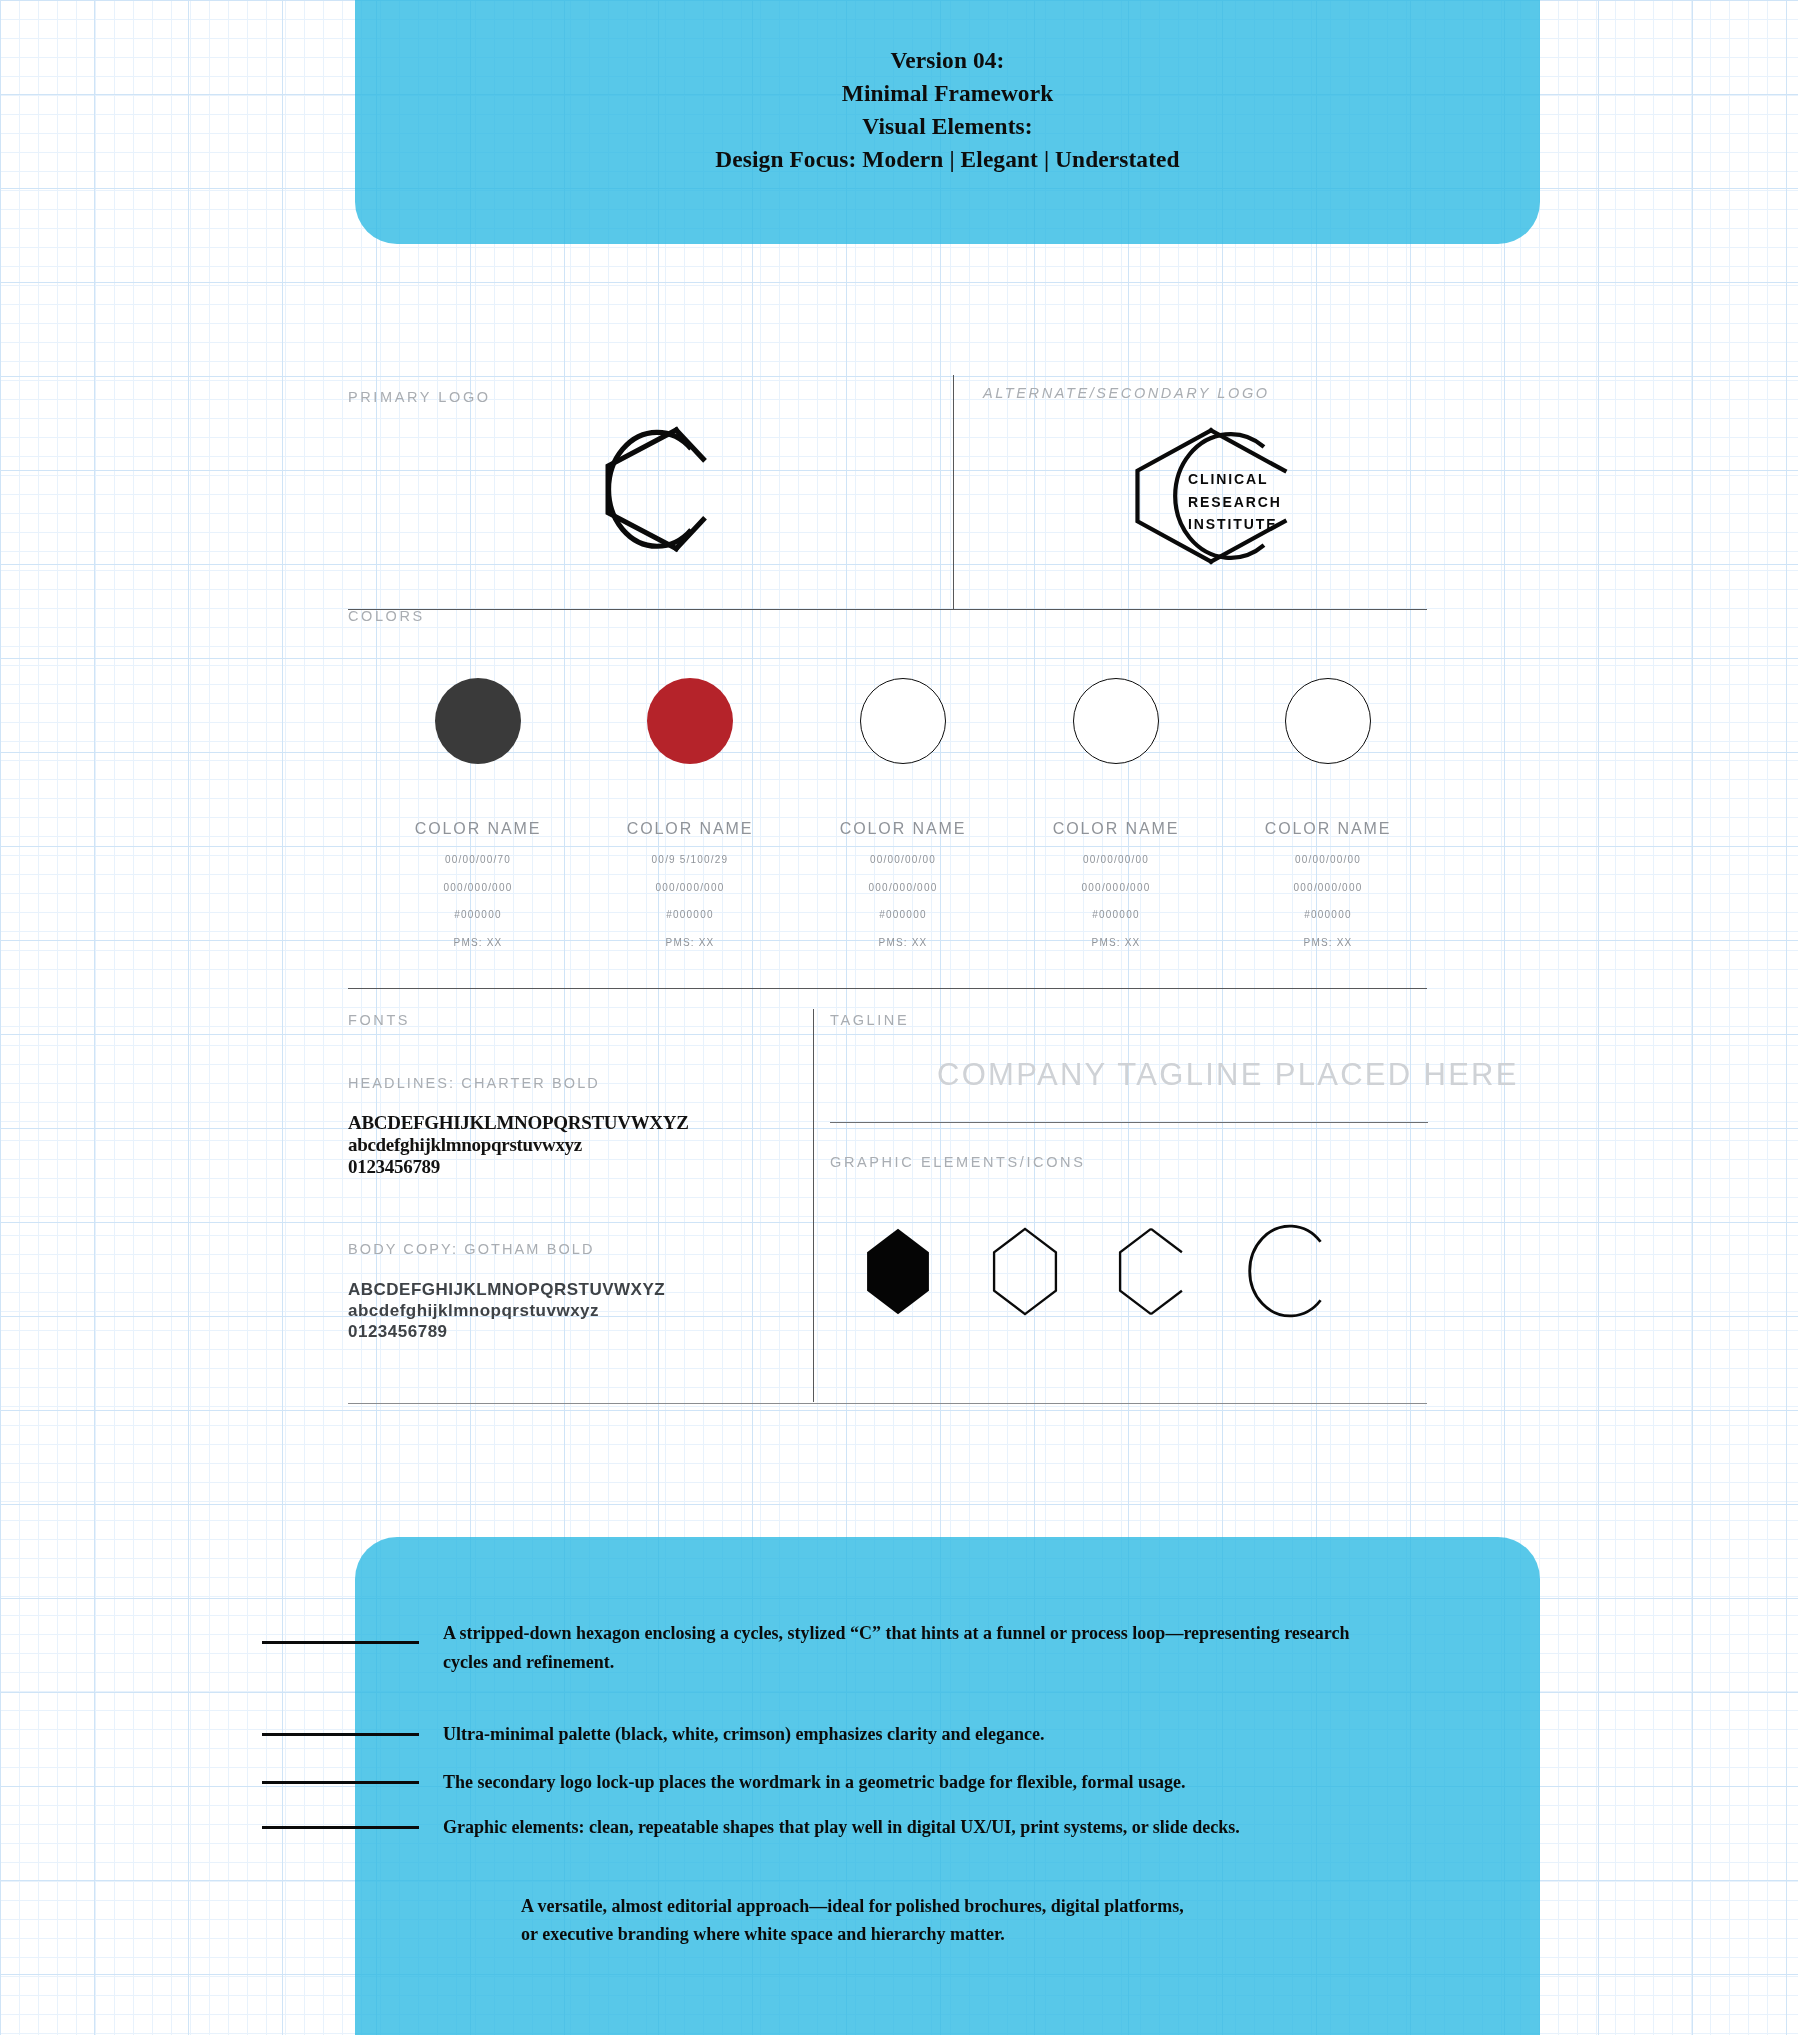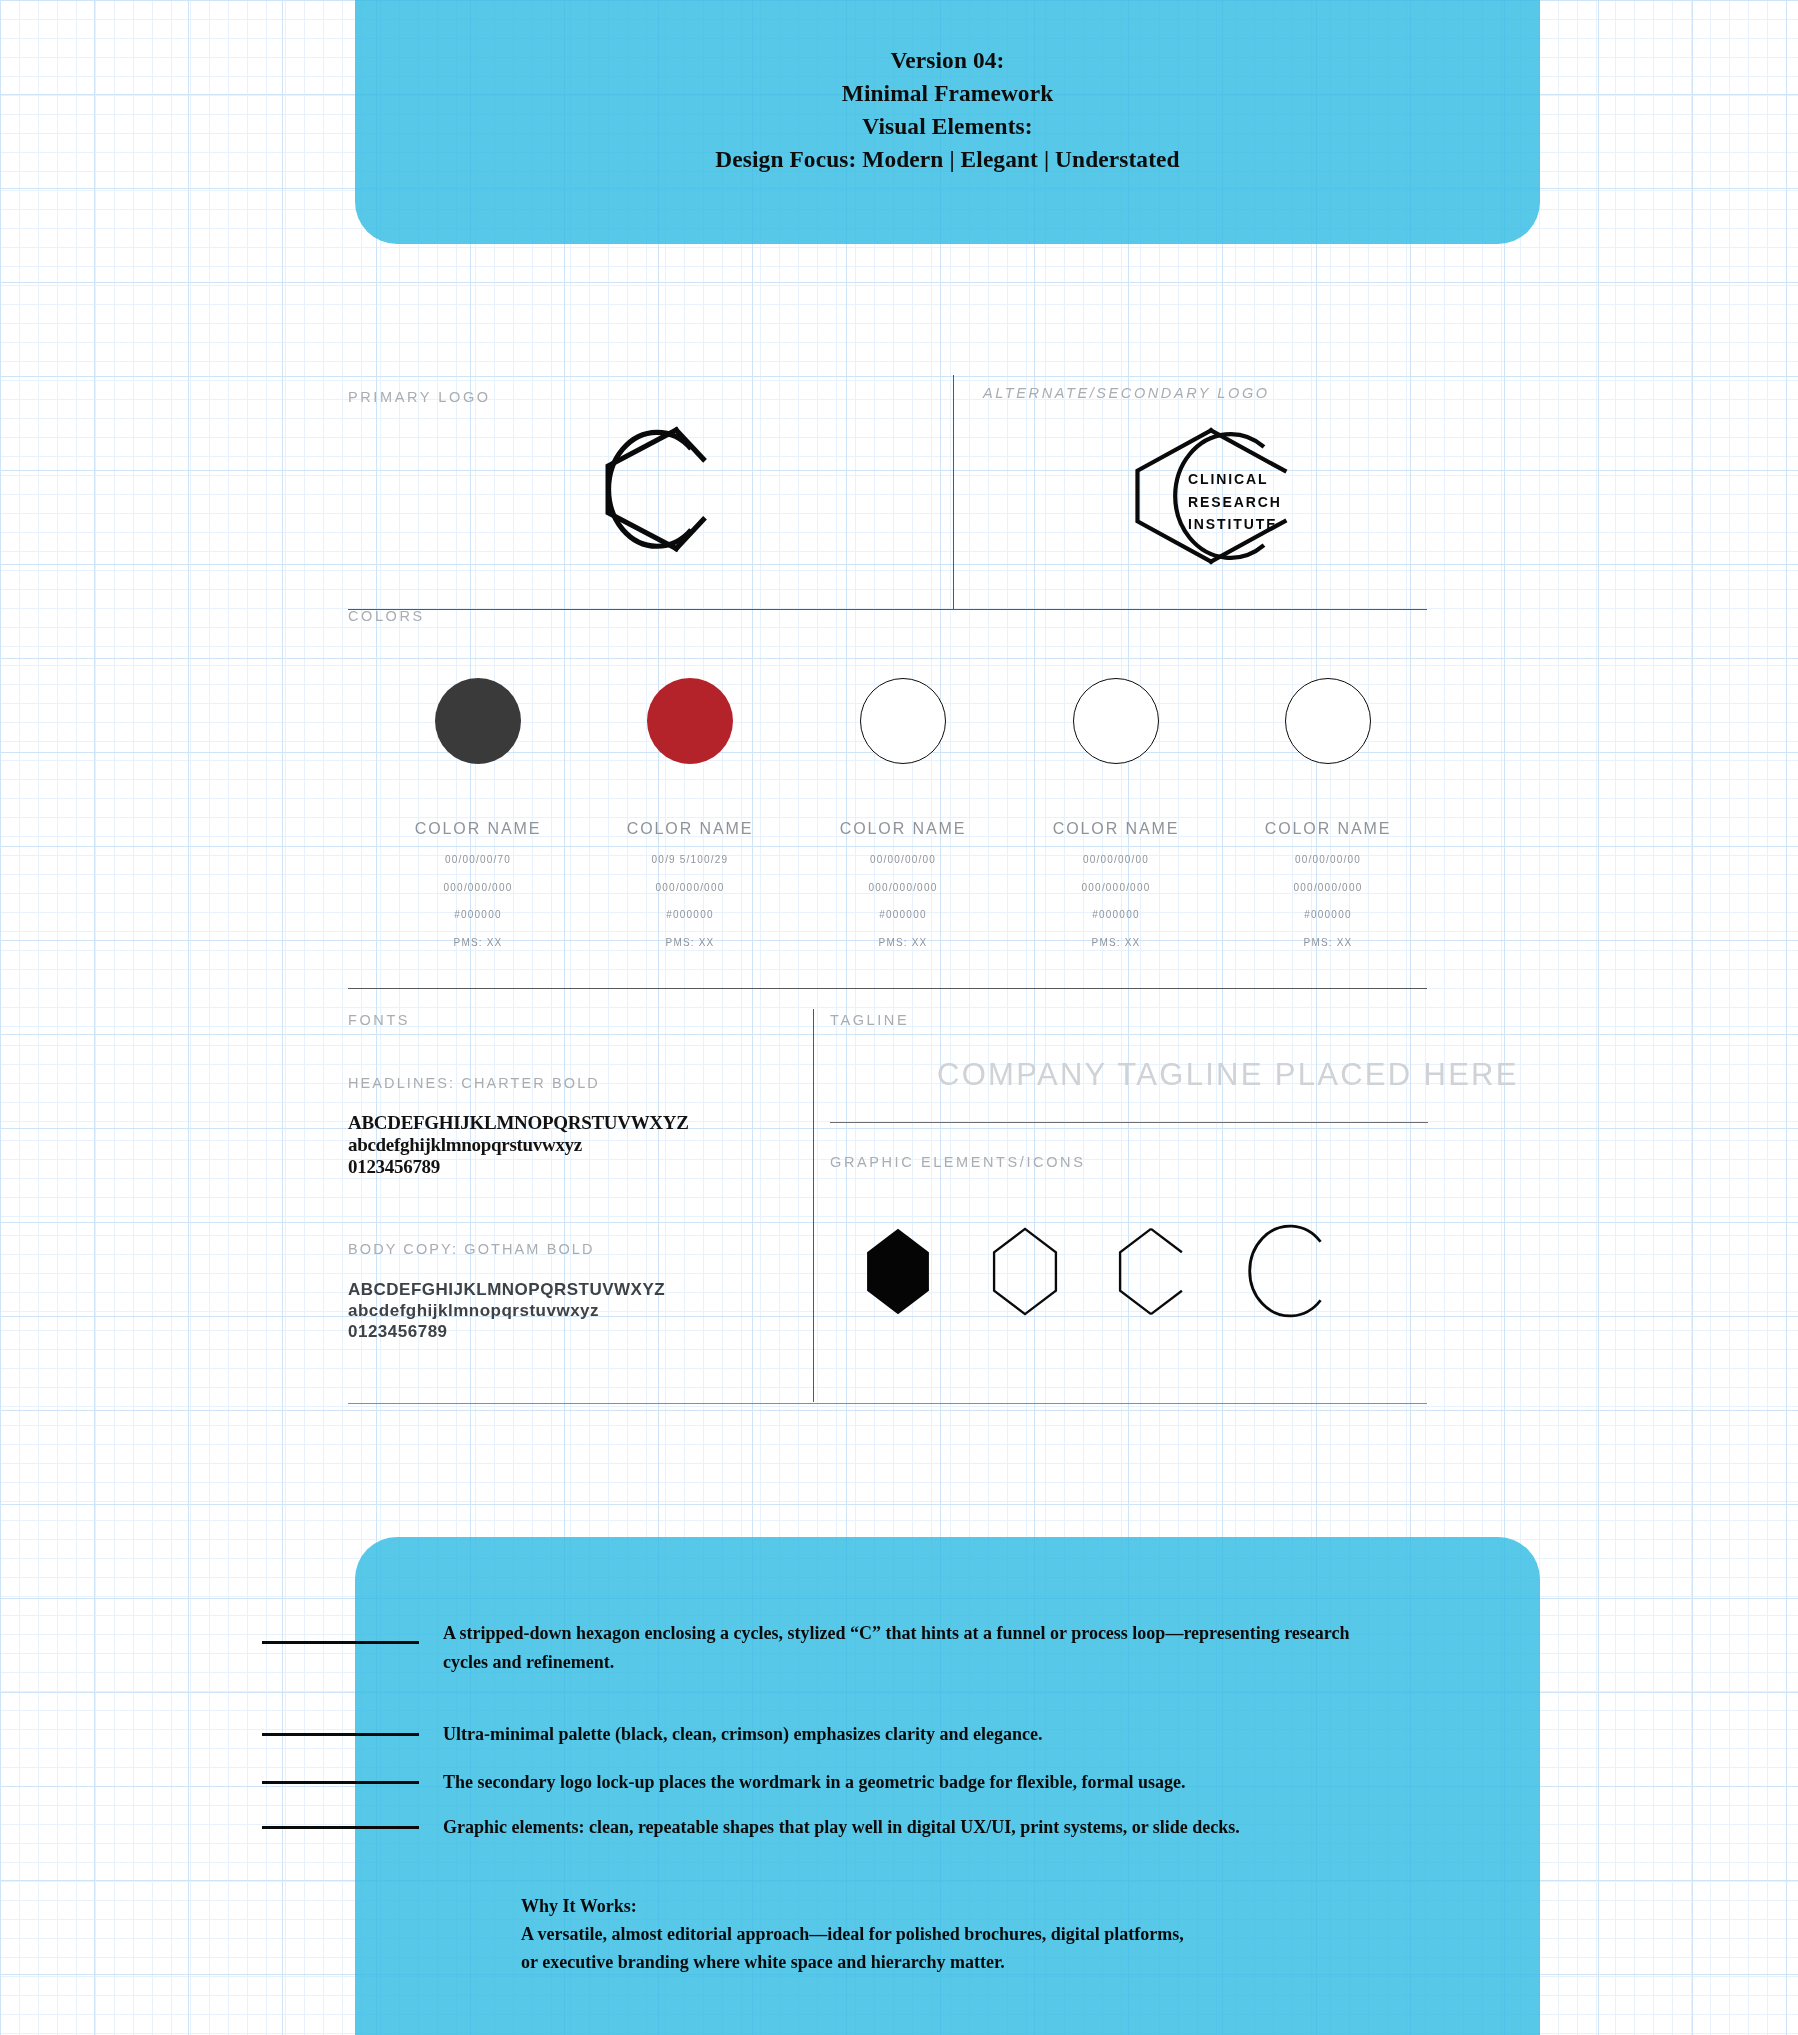--- a/index.html
+++ b/index.html
@@ -257,7 +257,7 @@
 <div class="ann-line" style="top:1826px;"></div>
 
 <div class="ann-text" style="top:1619px;">A stripped-down hexagon enclosing a cycles, stylized “C” that hints at a funnel or process loop—representing research cycles and refinement.</div>
-<div class="ann-text" style="top:1720px;">Ultra-minimal palette (black, clean, crimson) emphasizes clarity and elegance.</div>
+<div class="ann-text" style="top:1720px;">Ultra-minimal palette (black, white, crimson) emphasizes clarity and elegance.</div>
 <div class="ann-text" style="top:1768px;">The secondary logo lock-up places the wordmark in a geometric badge for flexible, formal usage.</div>
 <div class="ann-text" style="top:1813px;">Graphic elements: clean, repeatable shapes that play well in digital UX/UI, print systems, or slide decks.</div>
 

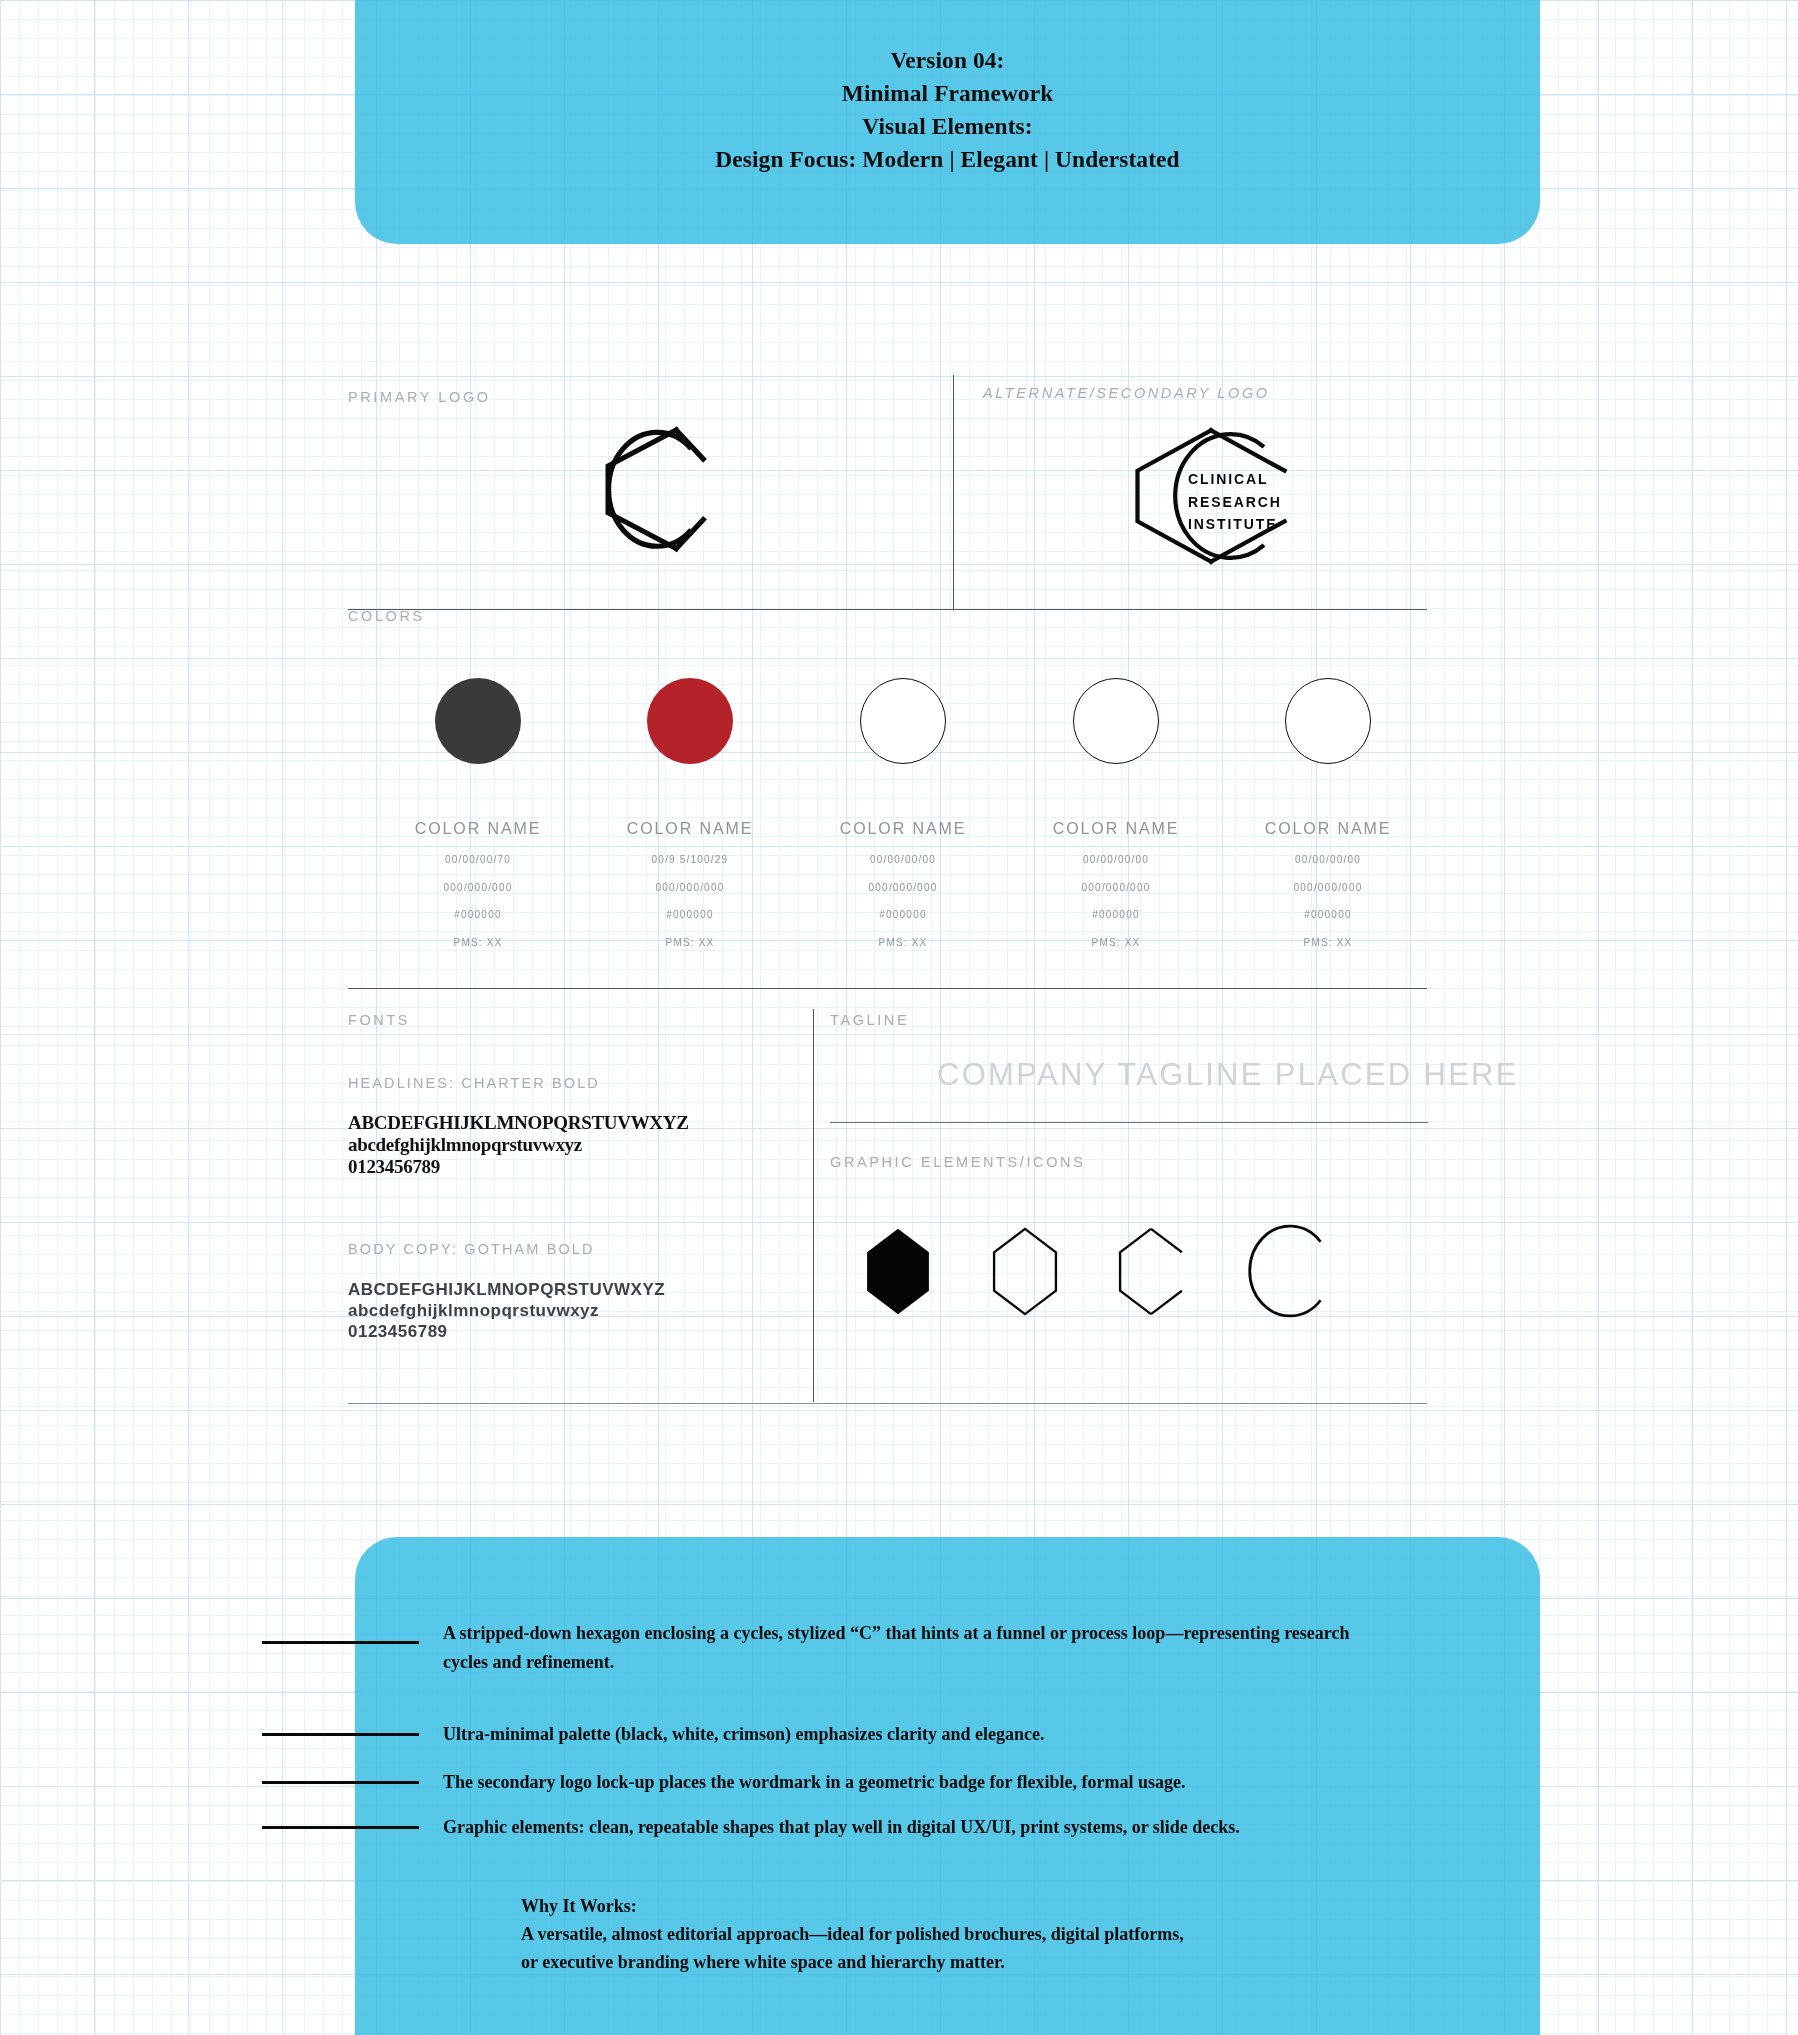--- a/index.html
+++ b/index.html
@@ -262,7 +262,6 @@
 <div class="ann-text" style="top:1813px;">Graphic elements: clean, repeatable shapes that play well in digital UX/UI, print systems, or slide decks.</div>
 
 <div id="why-works">
-  <div>Why It Works:</div>
   <div>A versatile, almost editorial approach—ideal for polished brochures, digital platforms,</div>
   <div>or executive branding where white space and hierarchy matter.</div>
 </div>

